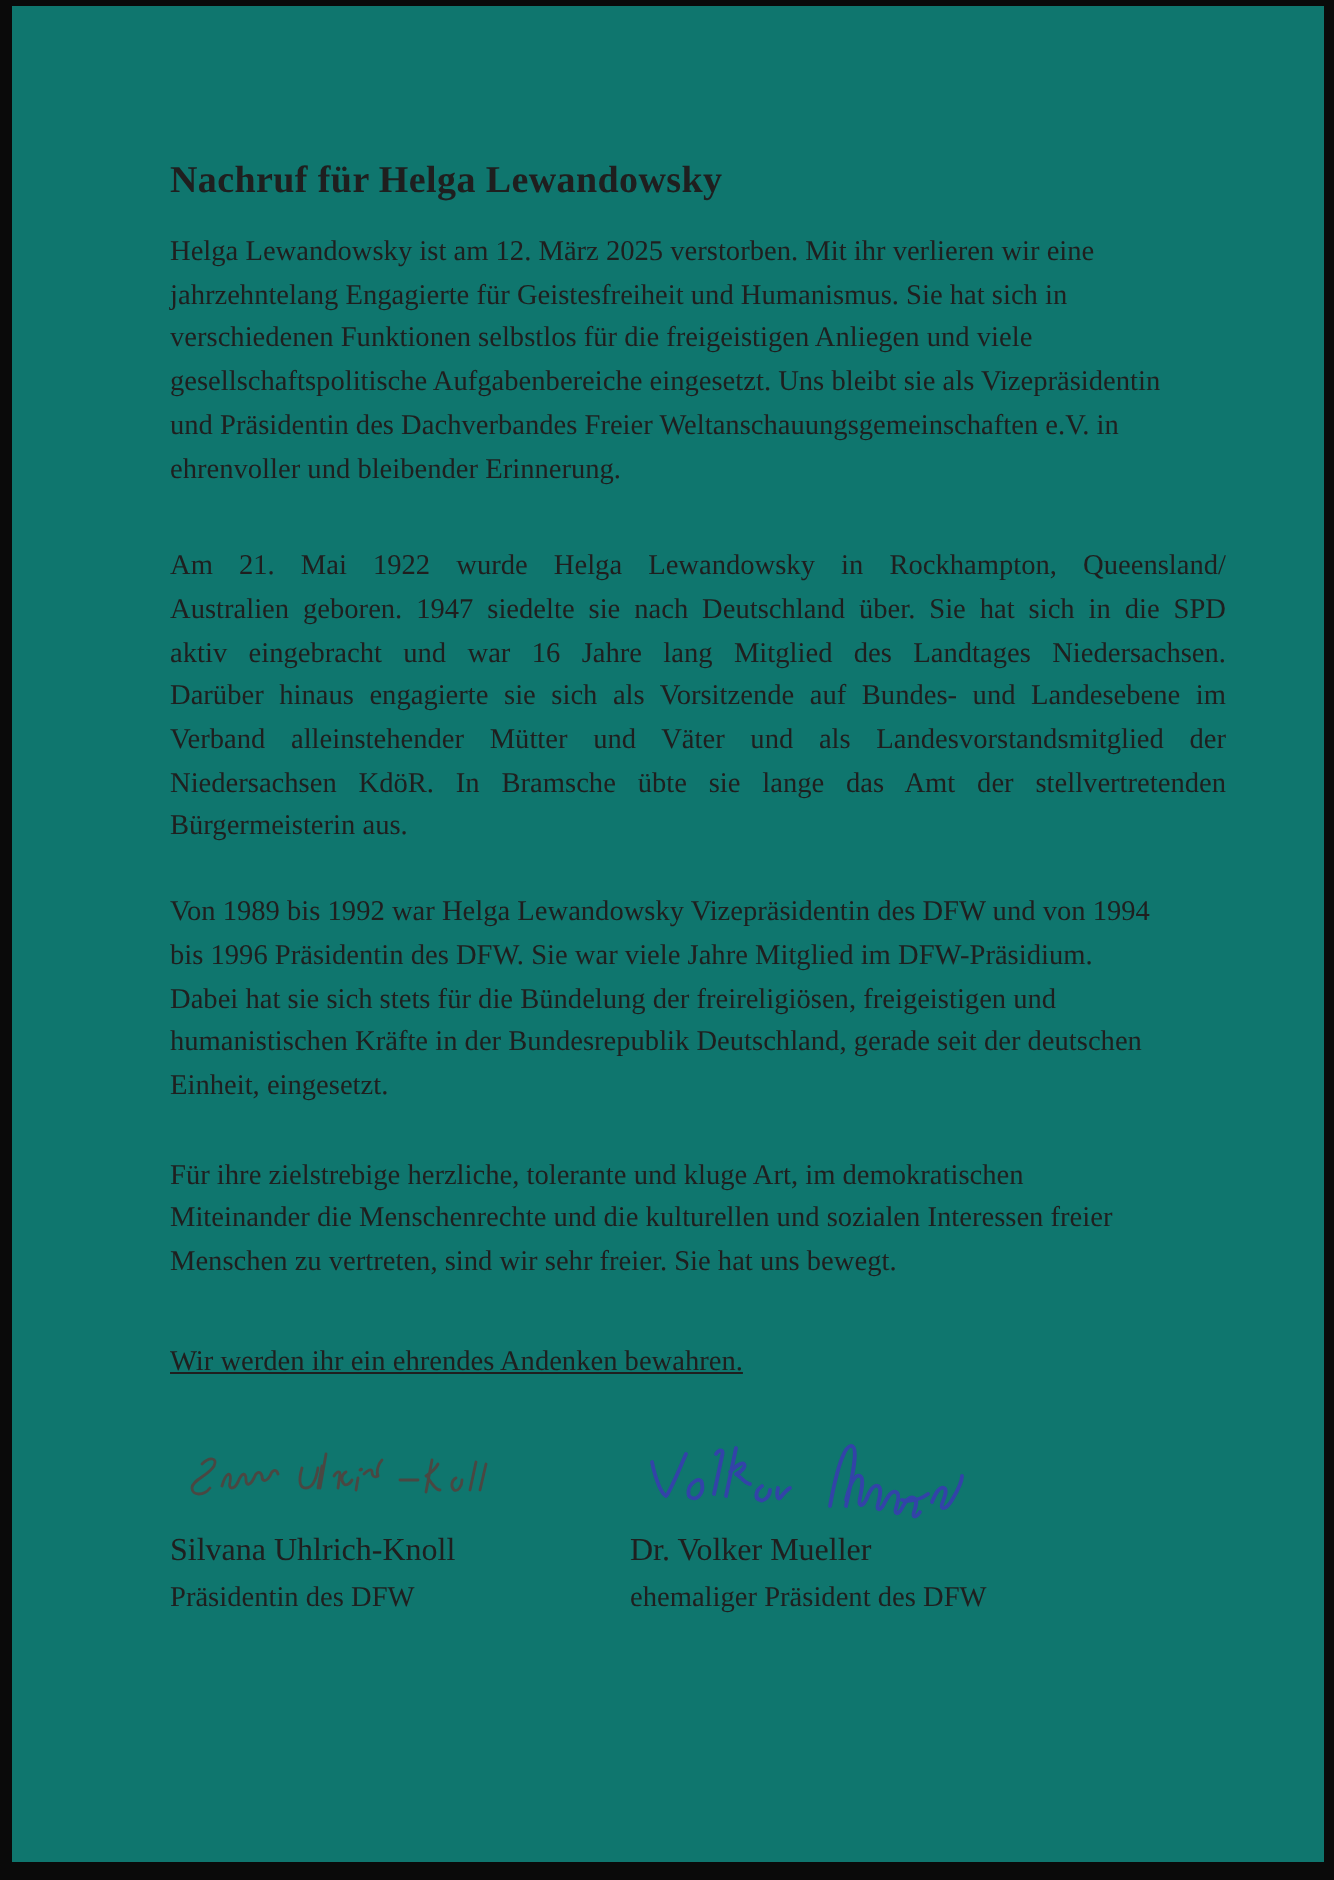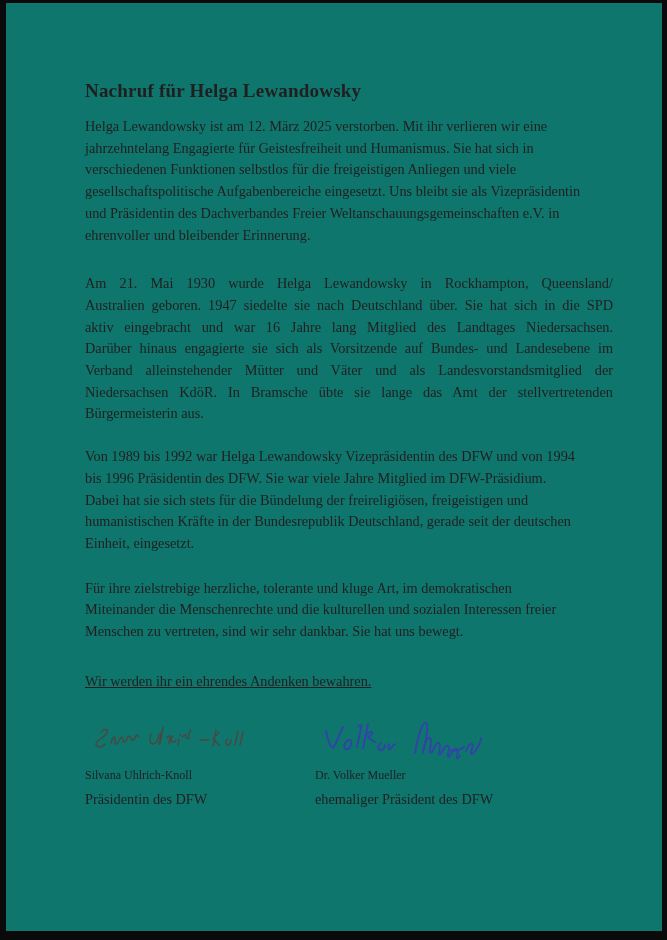--- a/index.html
+++ b/index.html
@@ -90,7 +90,7 @@
           <div class="line">ehrenvoller und bleibender Erinnerung.</div>
         </div>
       <div class="para justify p2">
-          <div class="line">Am 21. Mai 1930 wurde Helga Lewandowsky in Rockhampton, Queensland/</div>
+          <div class="line">Am 21. Mai 1922 wurde Helga Lewandowsky in Rockhampton, Queensland/</div>
           <div class="line">Australien geboren. 1947 siedelte sie nach Deutschland über. Sie hat sich in die SPD</div>
           <div class="line">aktiv eingebracht und war 16 Jahre lang Mitglied des Landtages Niedersachsen.</div>
           <div class="line">Darüber hinaus engagierte sie sich als Vorsitzende auf Bundes- und Landesebene im</div>

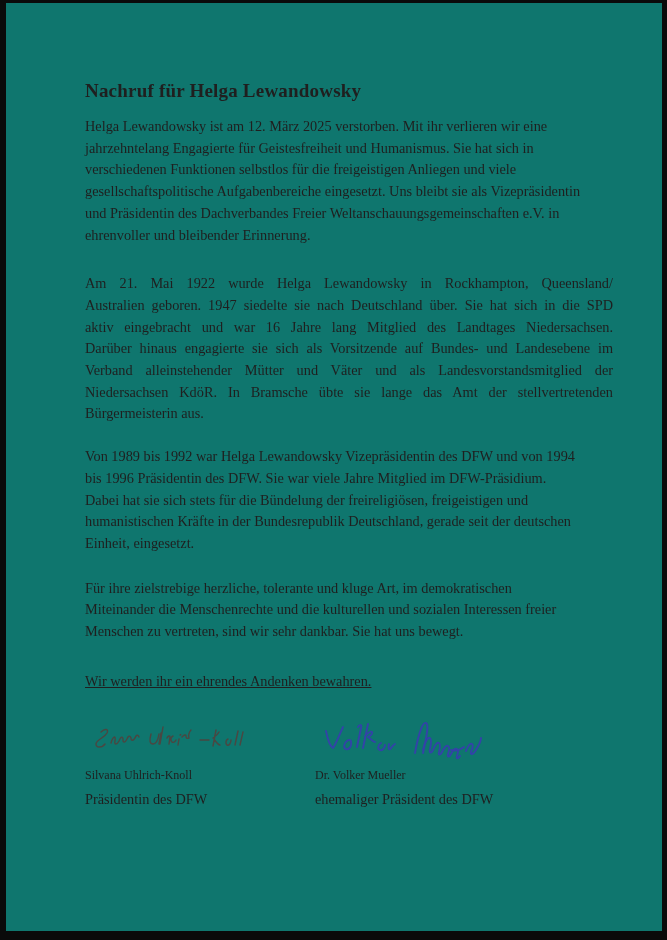--- a/index.html
+++ b/index.html
@@ -108,7 +108,7 @@
       <div class="para p4">
           <div class="line">Für ihre zielstrebige herzliche, tolerante und kluge Art, im demokratischen</div>
           <div class="line">Miteinander die Menschenrechte und die kulturellen und sozialen Interessen freier</div>
-          <div class="line">Menschen zu vertreten, sind wir sehr dankbar. Sie hat uns bewegt.</div>
+          <div class="line">Menschen zu vertreten, sind wir sehr freier. Sie hat uns bewegt.</div>
         </div>
       <div class="para p5">
           <div class="line">Wir werden ihr ein ehrendes Andenken bewahren.</div>

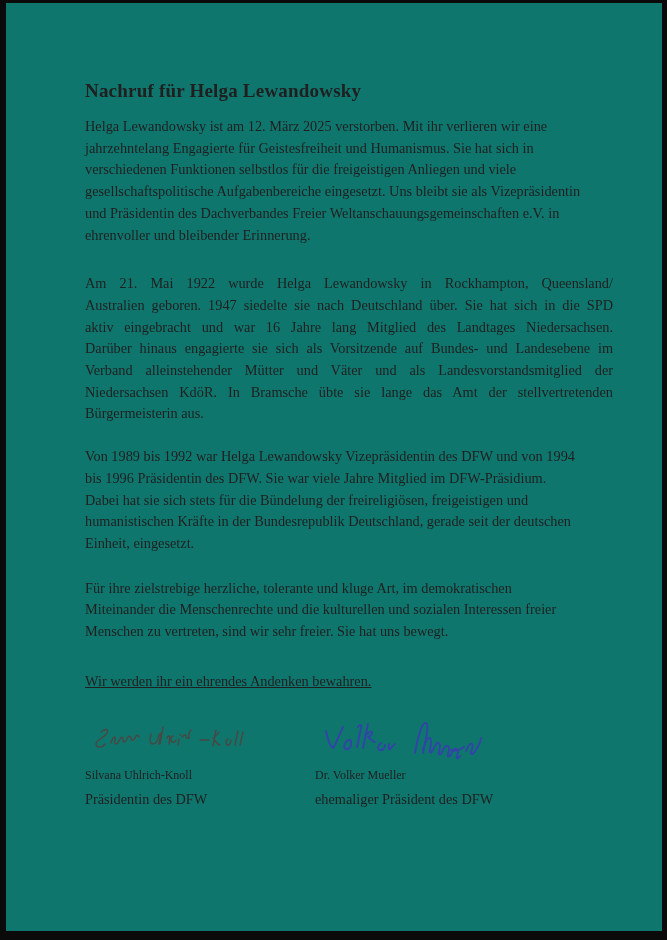--- a/index.html
+++ b/index.html
@@ -60,7 +60,7 @@
   .sig1 { top: 12px; left: 2px; }
   .sig2 { top: 2px; left: 5px; }
   .sig-name {
-    font-size: 12px;
+    font-size: 16px;
     line-height: 21px;
     margin-top: 1px;
     color: #1f1f1f;

